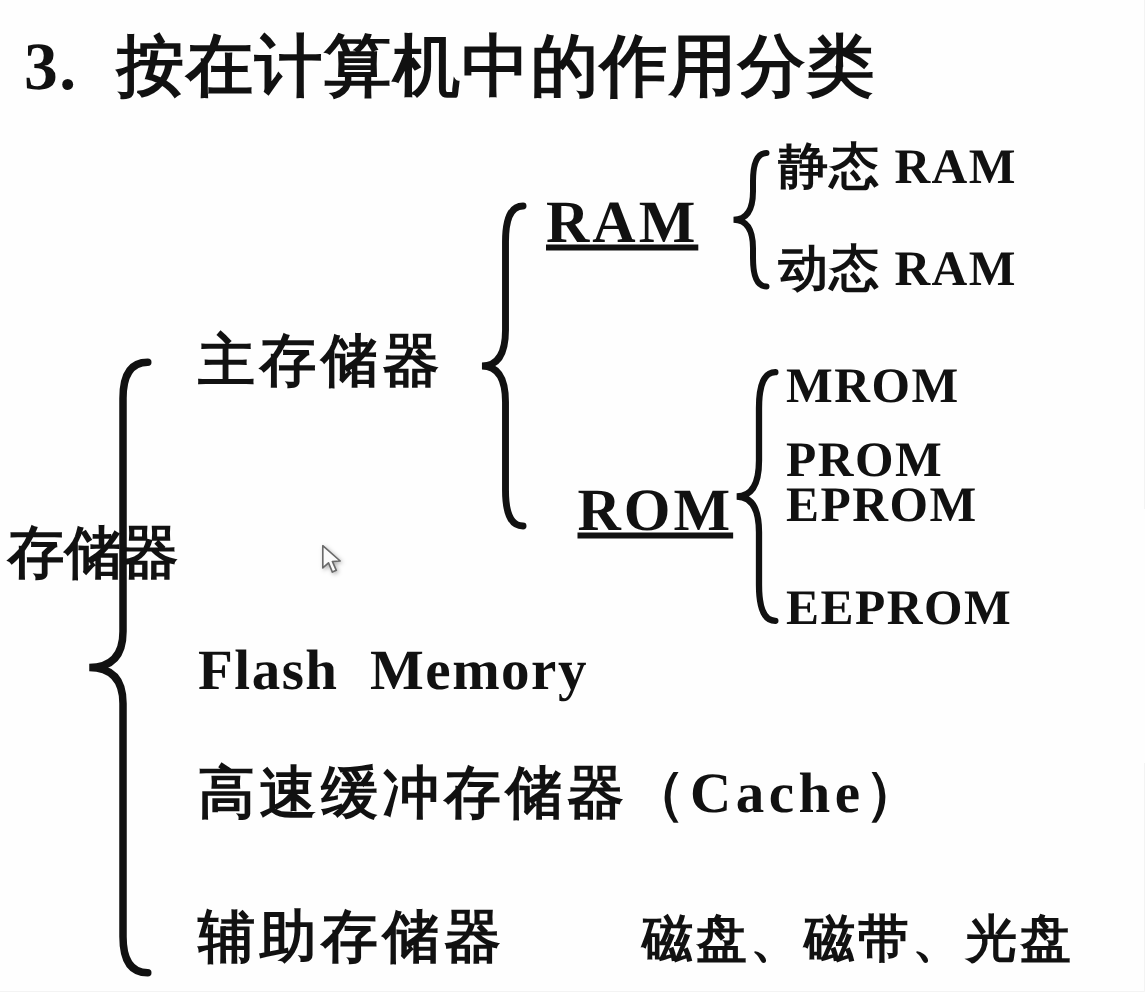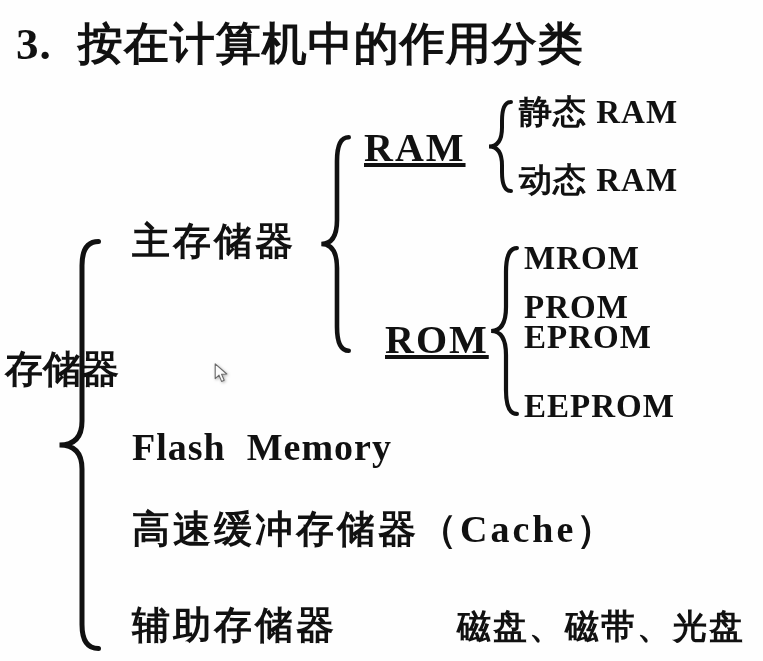--- a/index.html
+++ b/index.html
@@ -32,7 +32,7 @@
   .row-main   {left:132px;top:219px;}
   .row-flash  {left:132px;top:425px;letter-spacing:1px;}
   .row-cache  {left:132px;top:507px;}
-  .row-aux    {left:132px;top:603px;display:flex;align-items:baseline;gap:72px;}
+  .row-aux    {left:132px;top:603px;display:flex;align-items:baseline;gap:43px;}
   .aux-detail {font-size:34px;letter-spacing:2px;white-space:pre;line-height:1.1;margin-left:48px;}
   
   .lvl2{font-size:40px;letter-spacing:2px;text-decoration:underline;}

